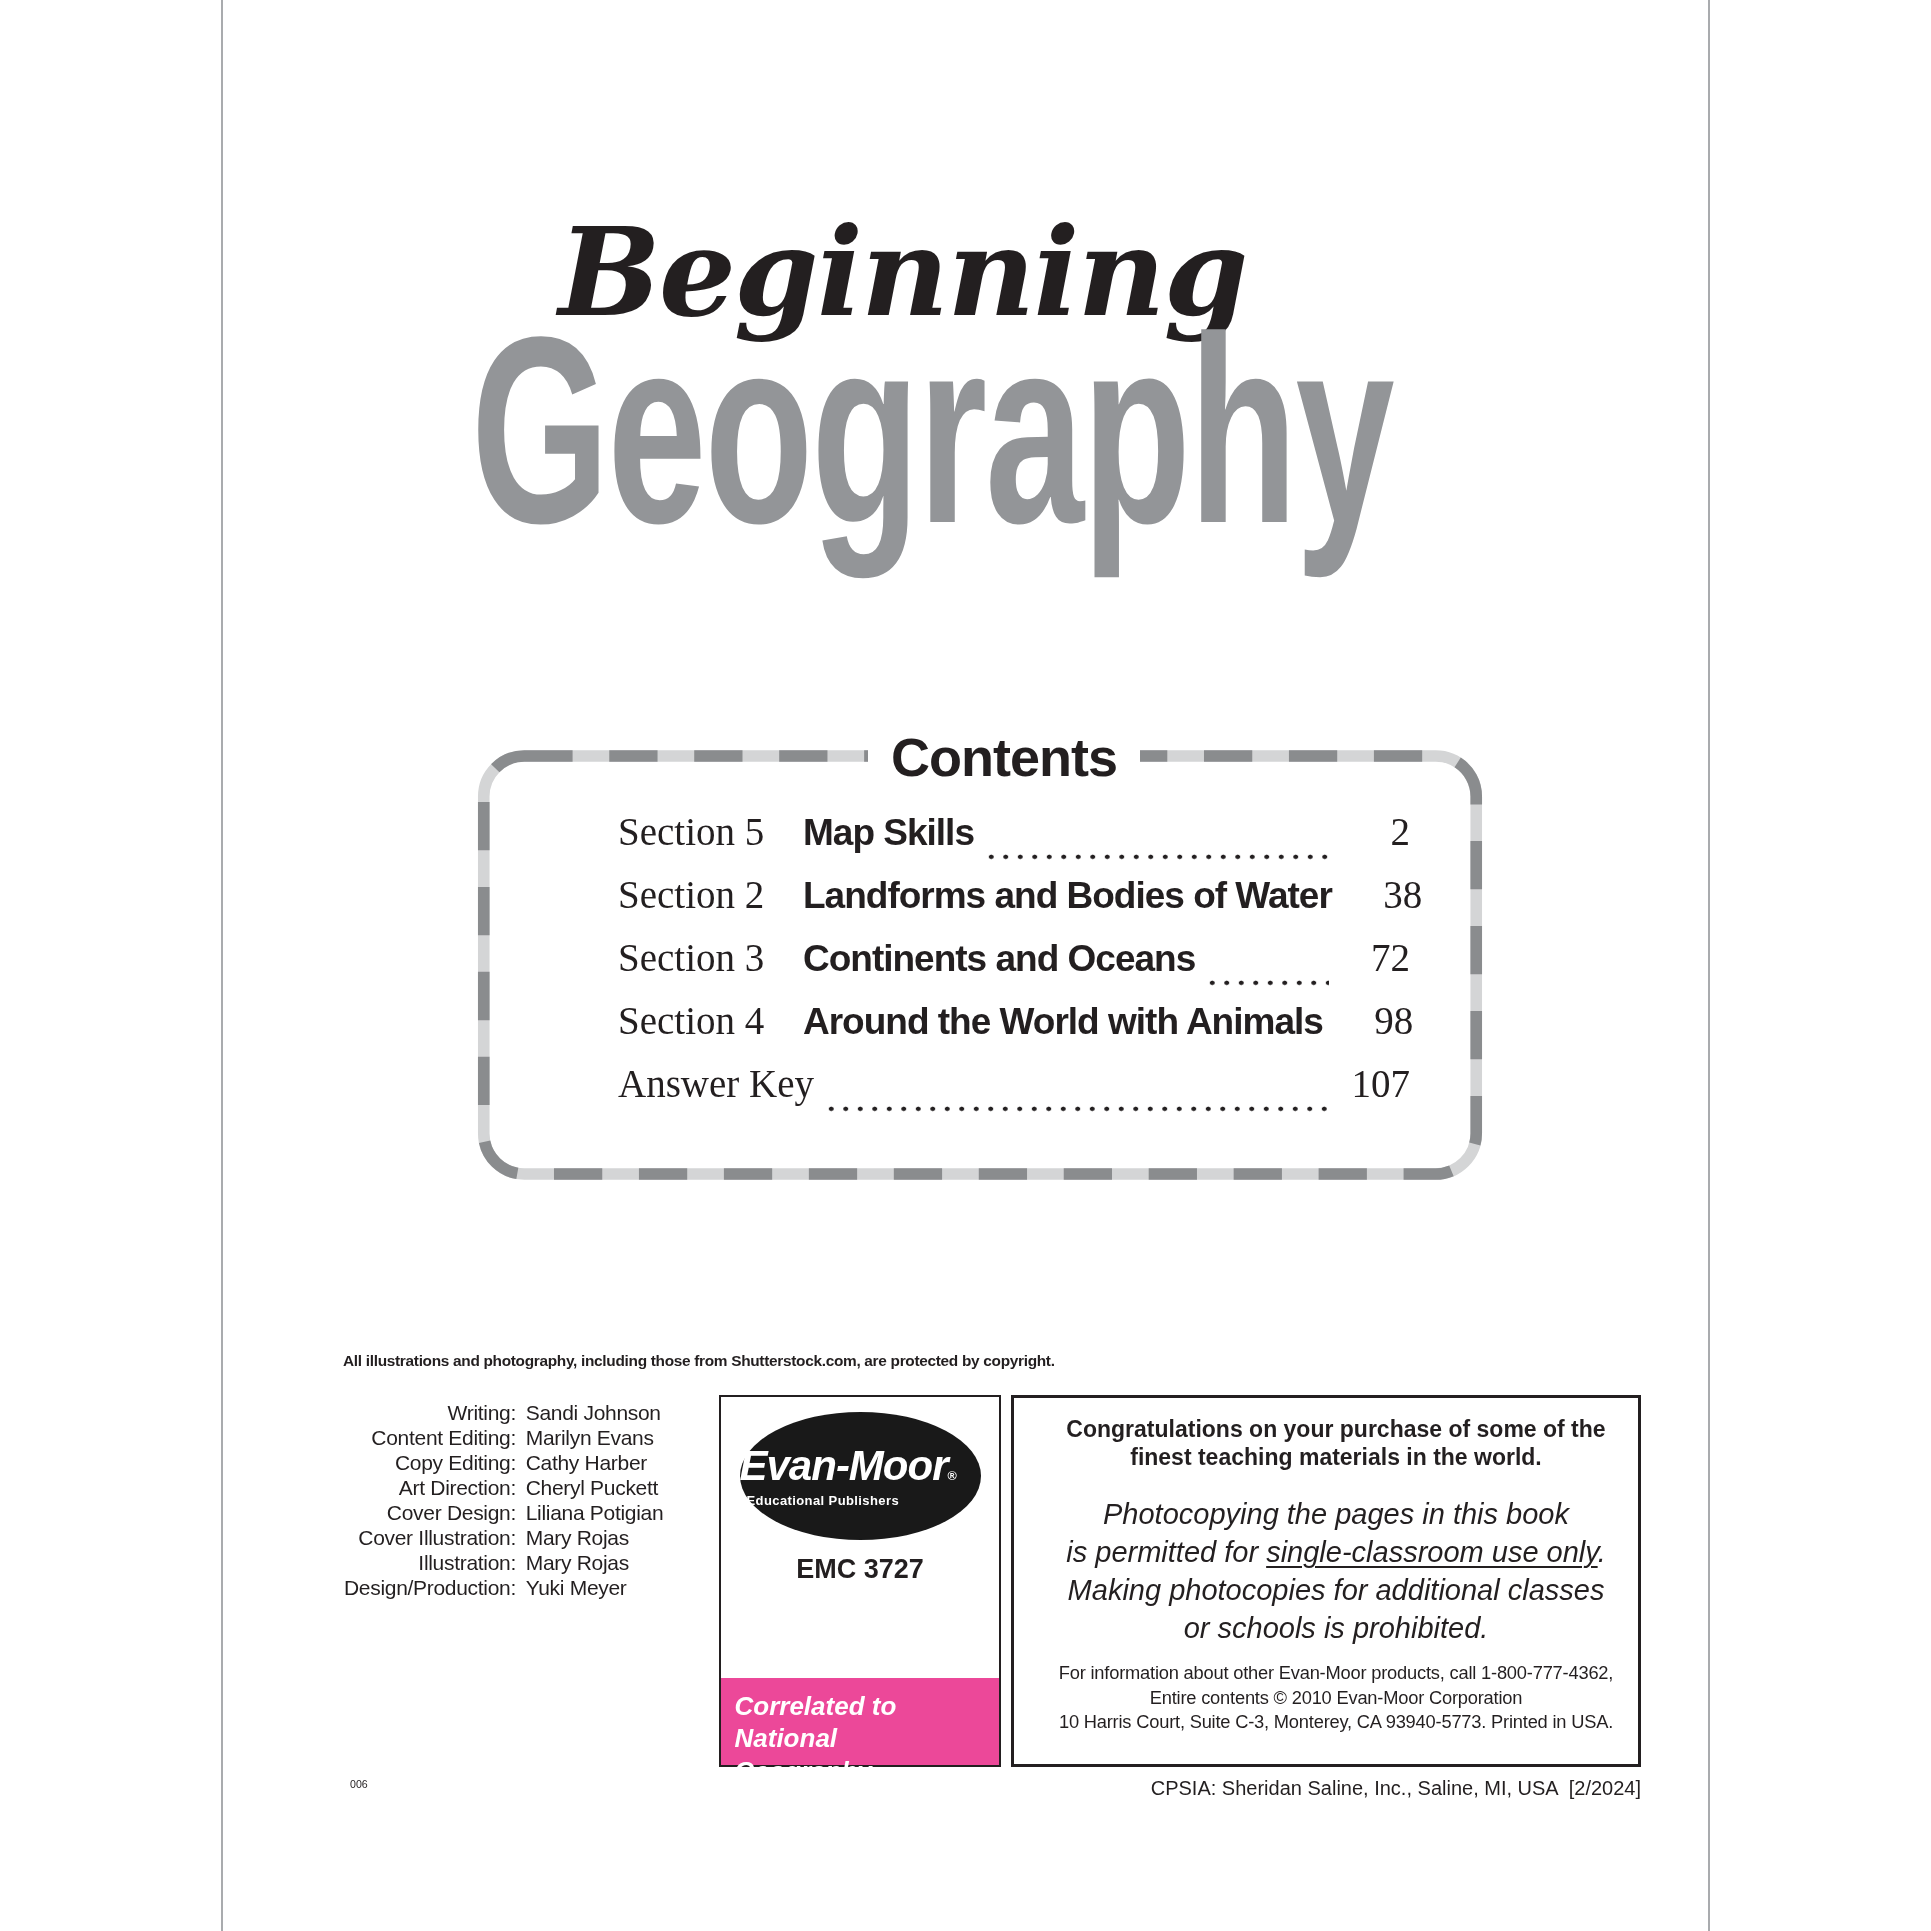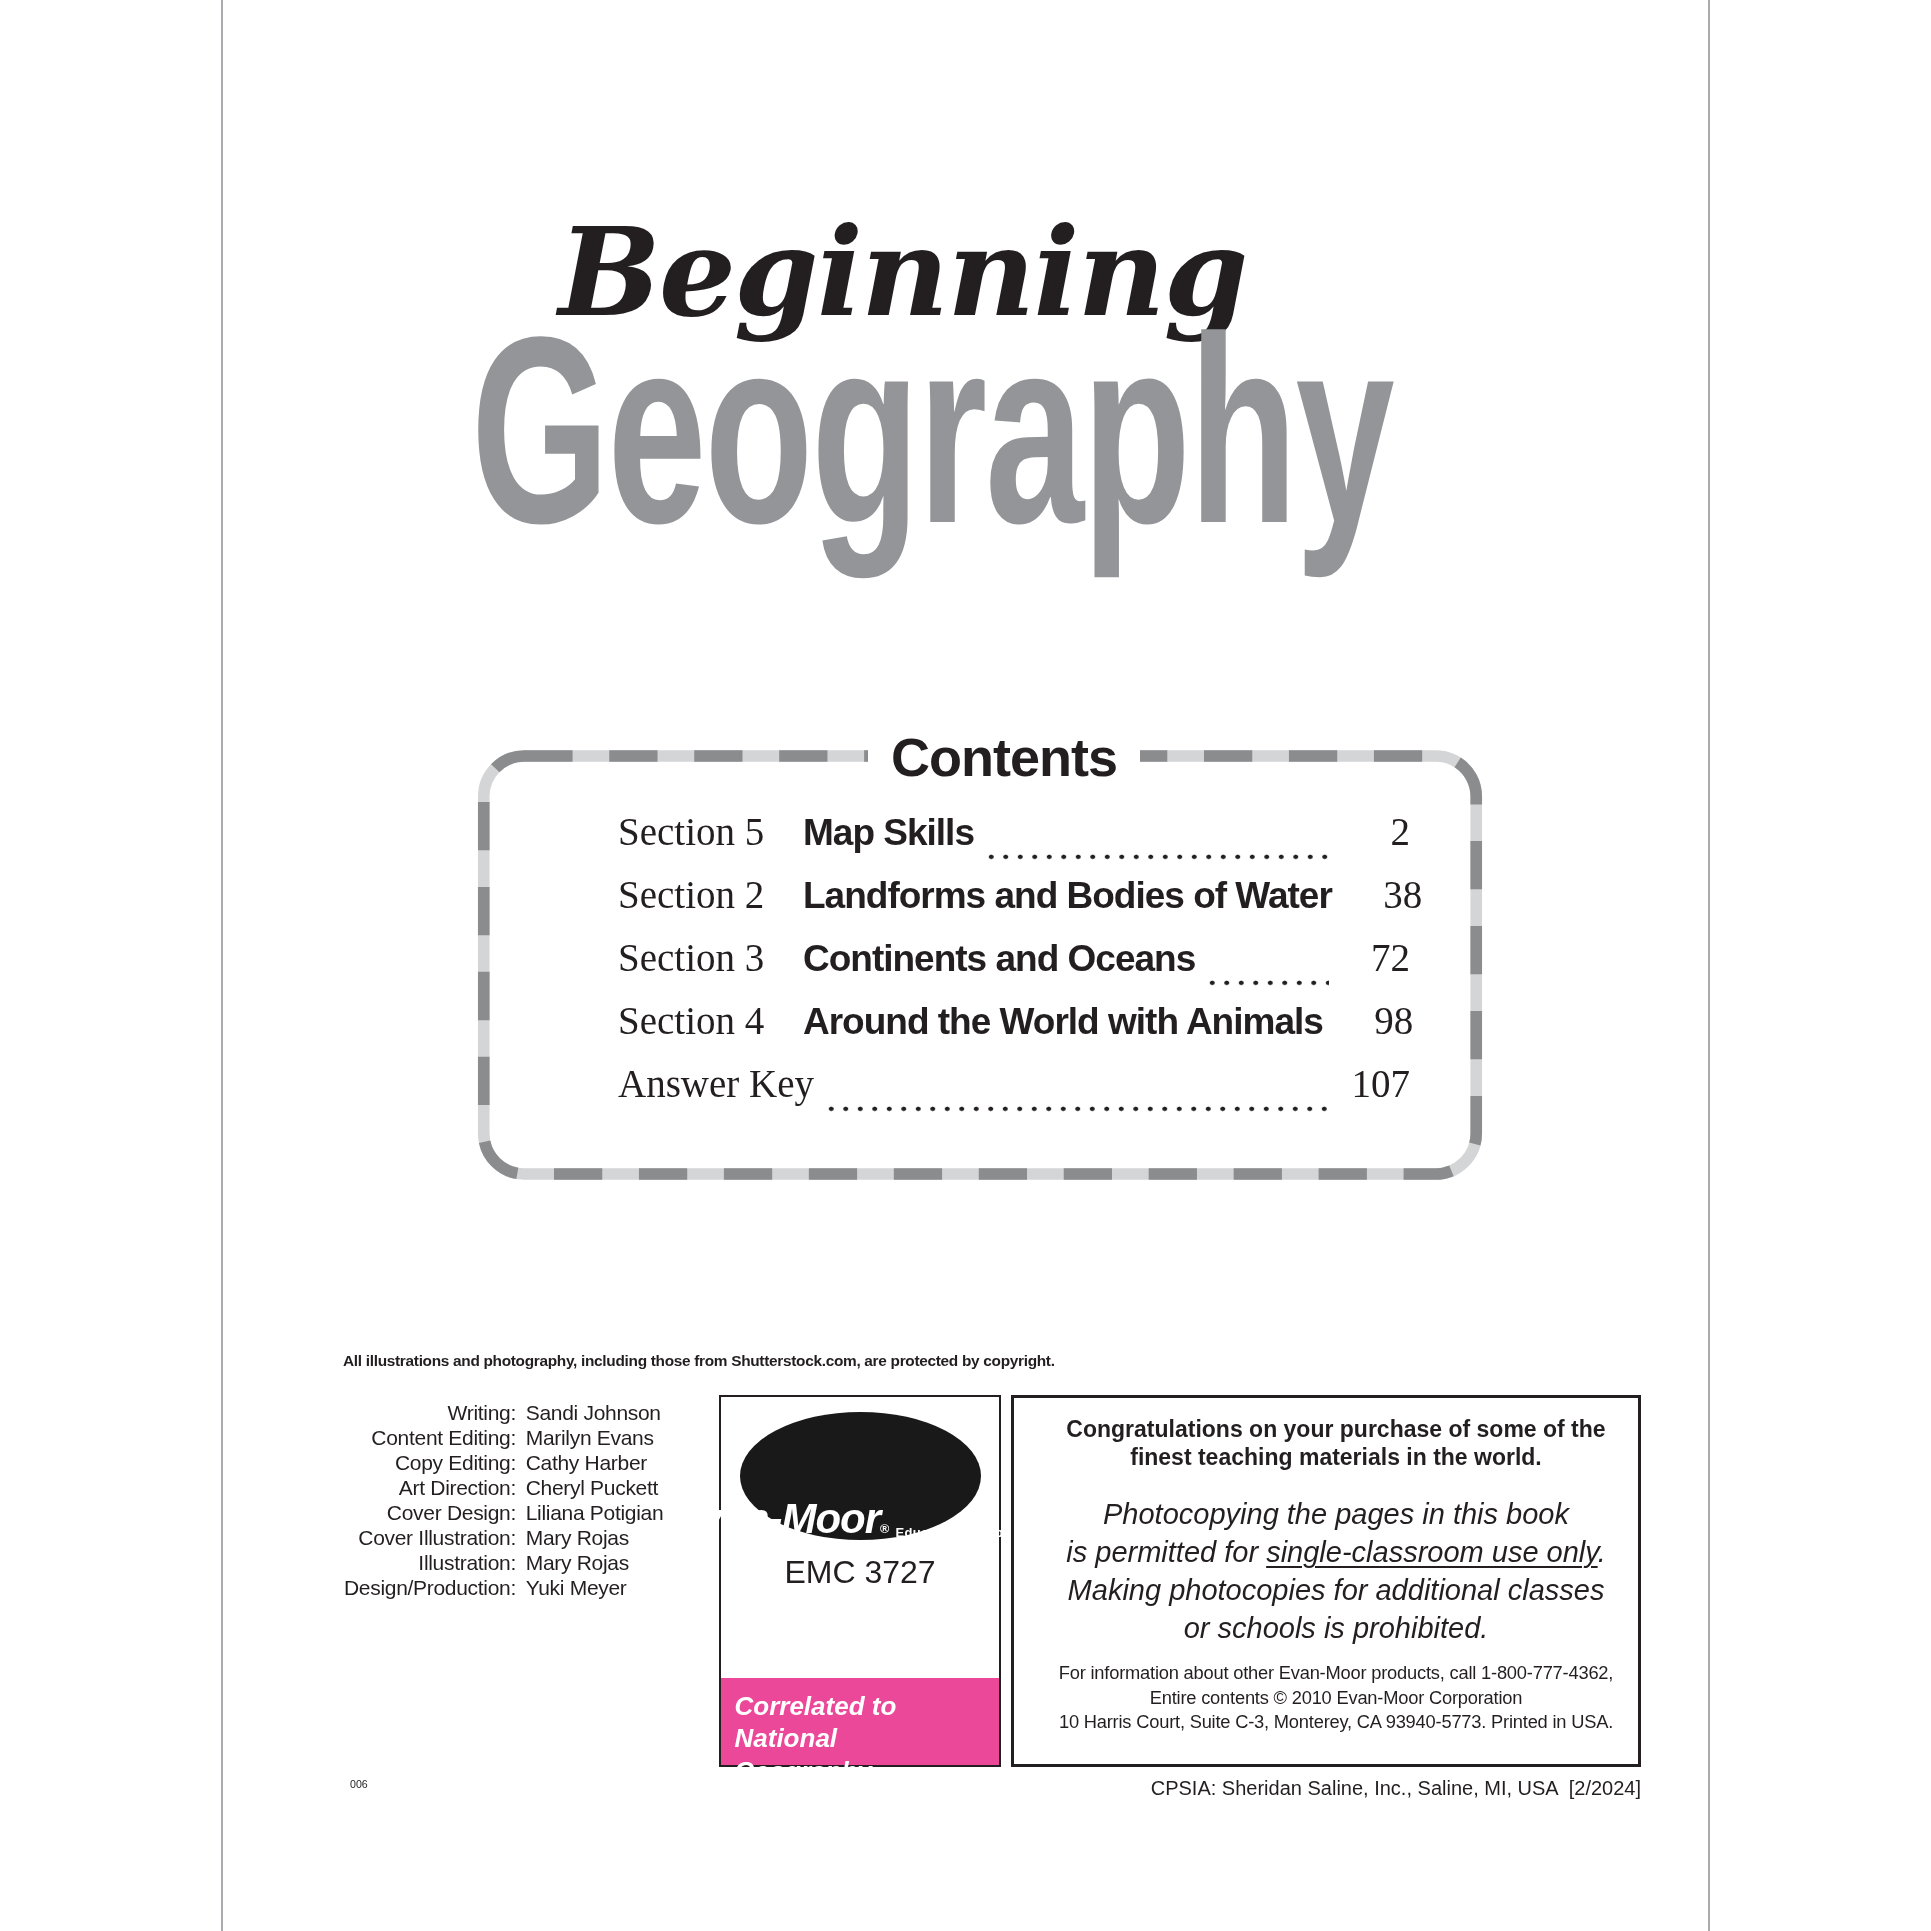--- a/index.html
+++ b/index.html
@@ -97,7 +97,7 @@
   .pub-logo{
     width:241px;height:128px;margin:15.4px auto 0;
     background:#191919;border-radius:50%;
-    display:flex;align-items:flex-end;justify-content:center;
+    display:flex;flex-direction:column;align-items:flex-start;justify-content:center;
     color:#ffffff;
   }
   .pub-logo-name{

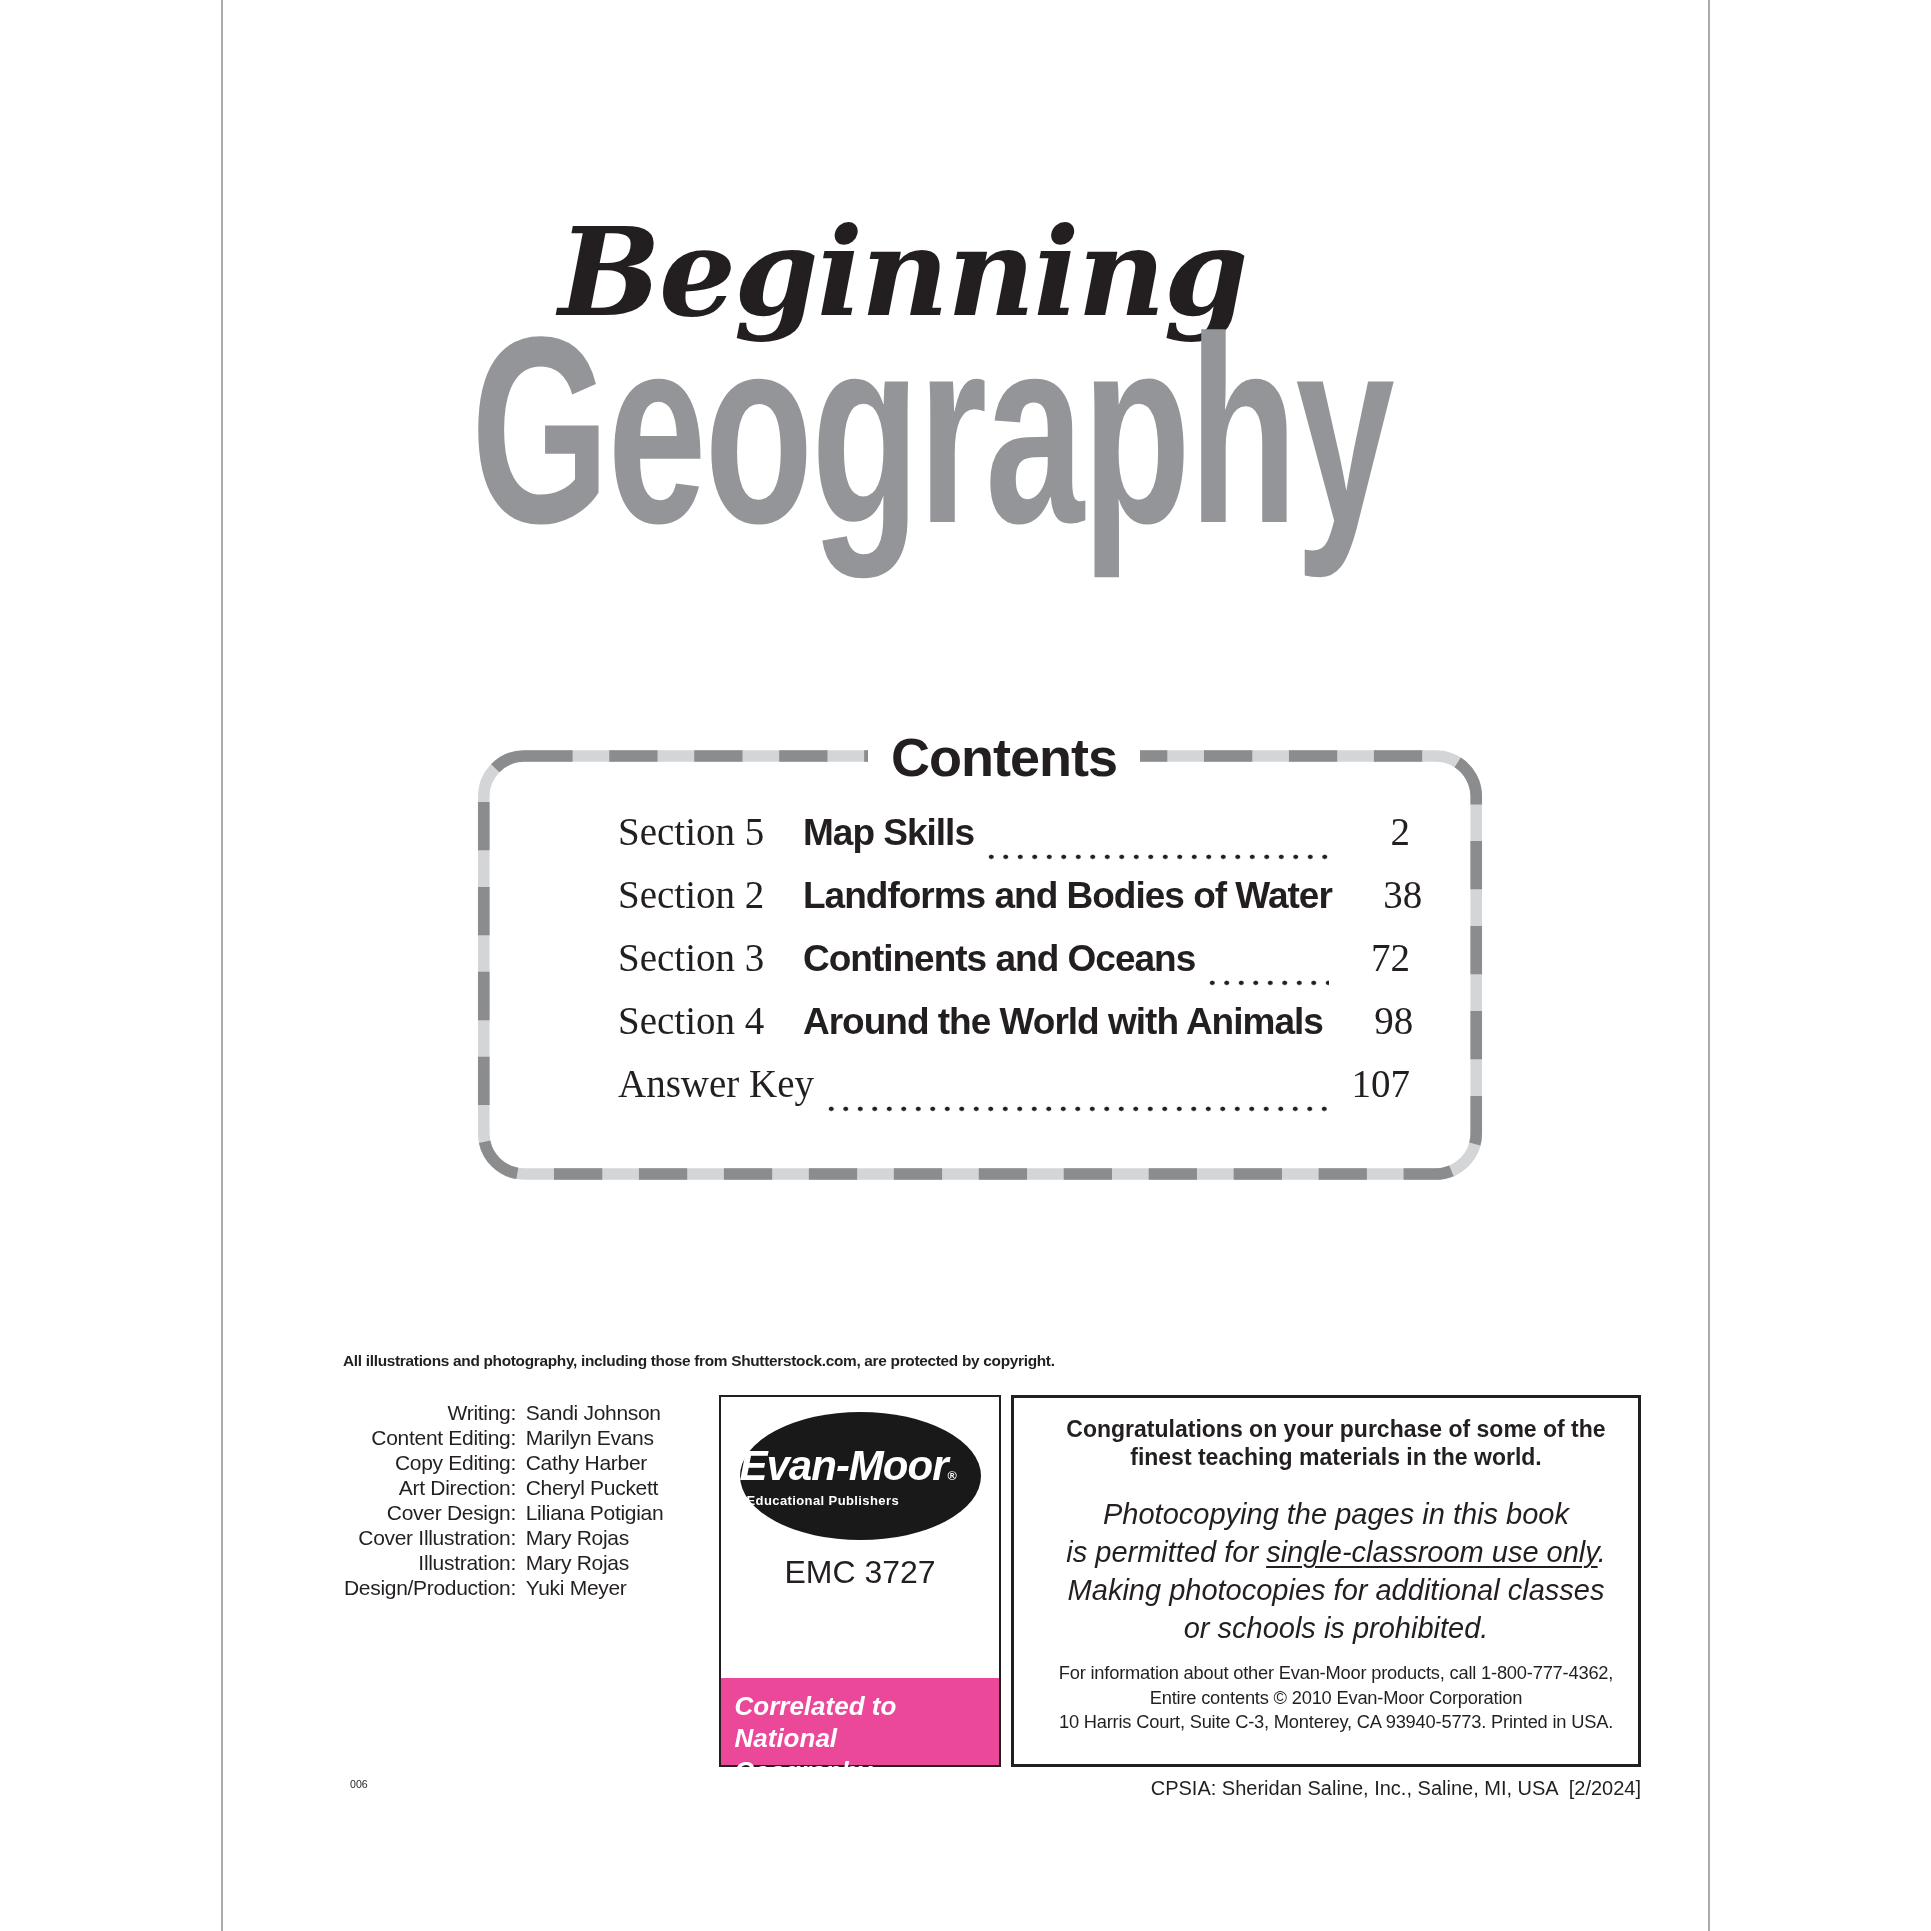--- a/index.html
+++ b/index.html
@@ -108,7 +108,7 @@
   .pub-logo-tag{
     font-weight:bold;font-size:13px;letter-spacing:0.4px;margin-top:6px;white-space:nowrap;padding-left:7px;
   }
-  .pub-emc{font-weight:normal;font-size:32px;margin-top:13.5px;}
+  .pub-emc{font-weight:bold;font-size:27px;margin-top:13.5px;}
   .pub-visit{font-size:23px;line-height:1.15;margin-top:7.7px;}
   .pub-visit .it{font-style:italic;}
   .pub-strip{

